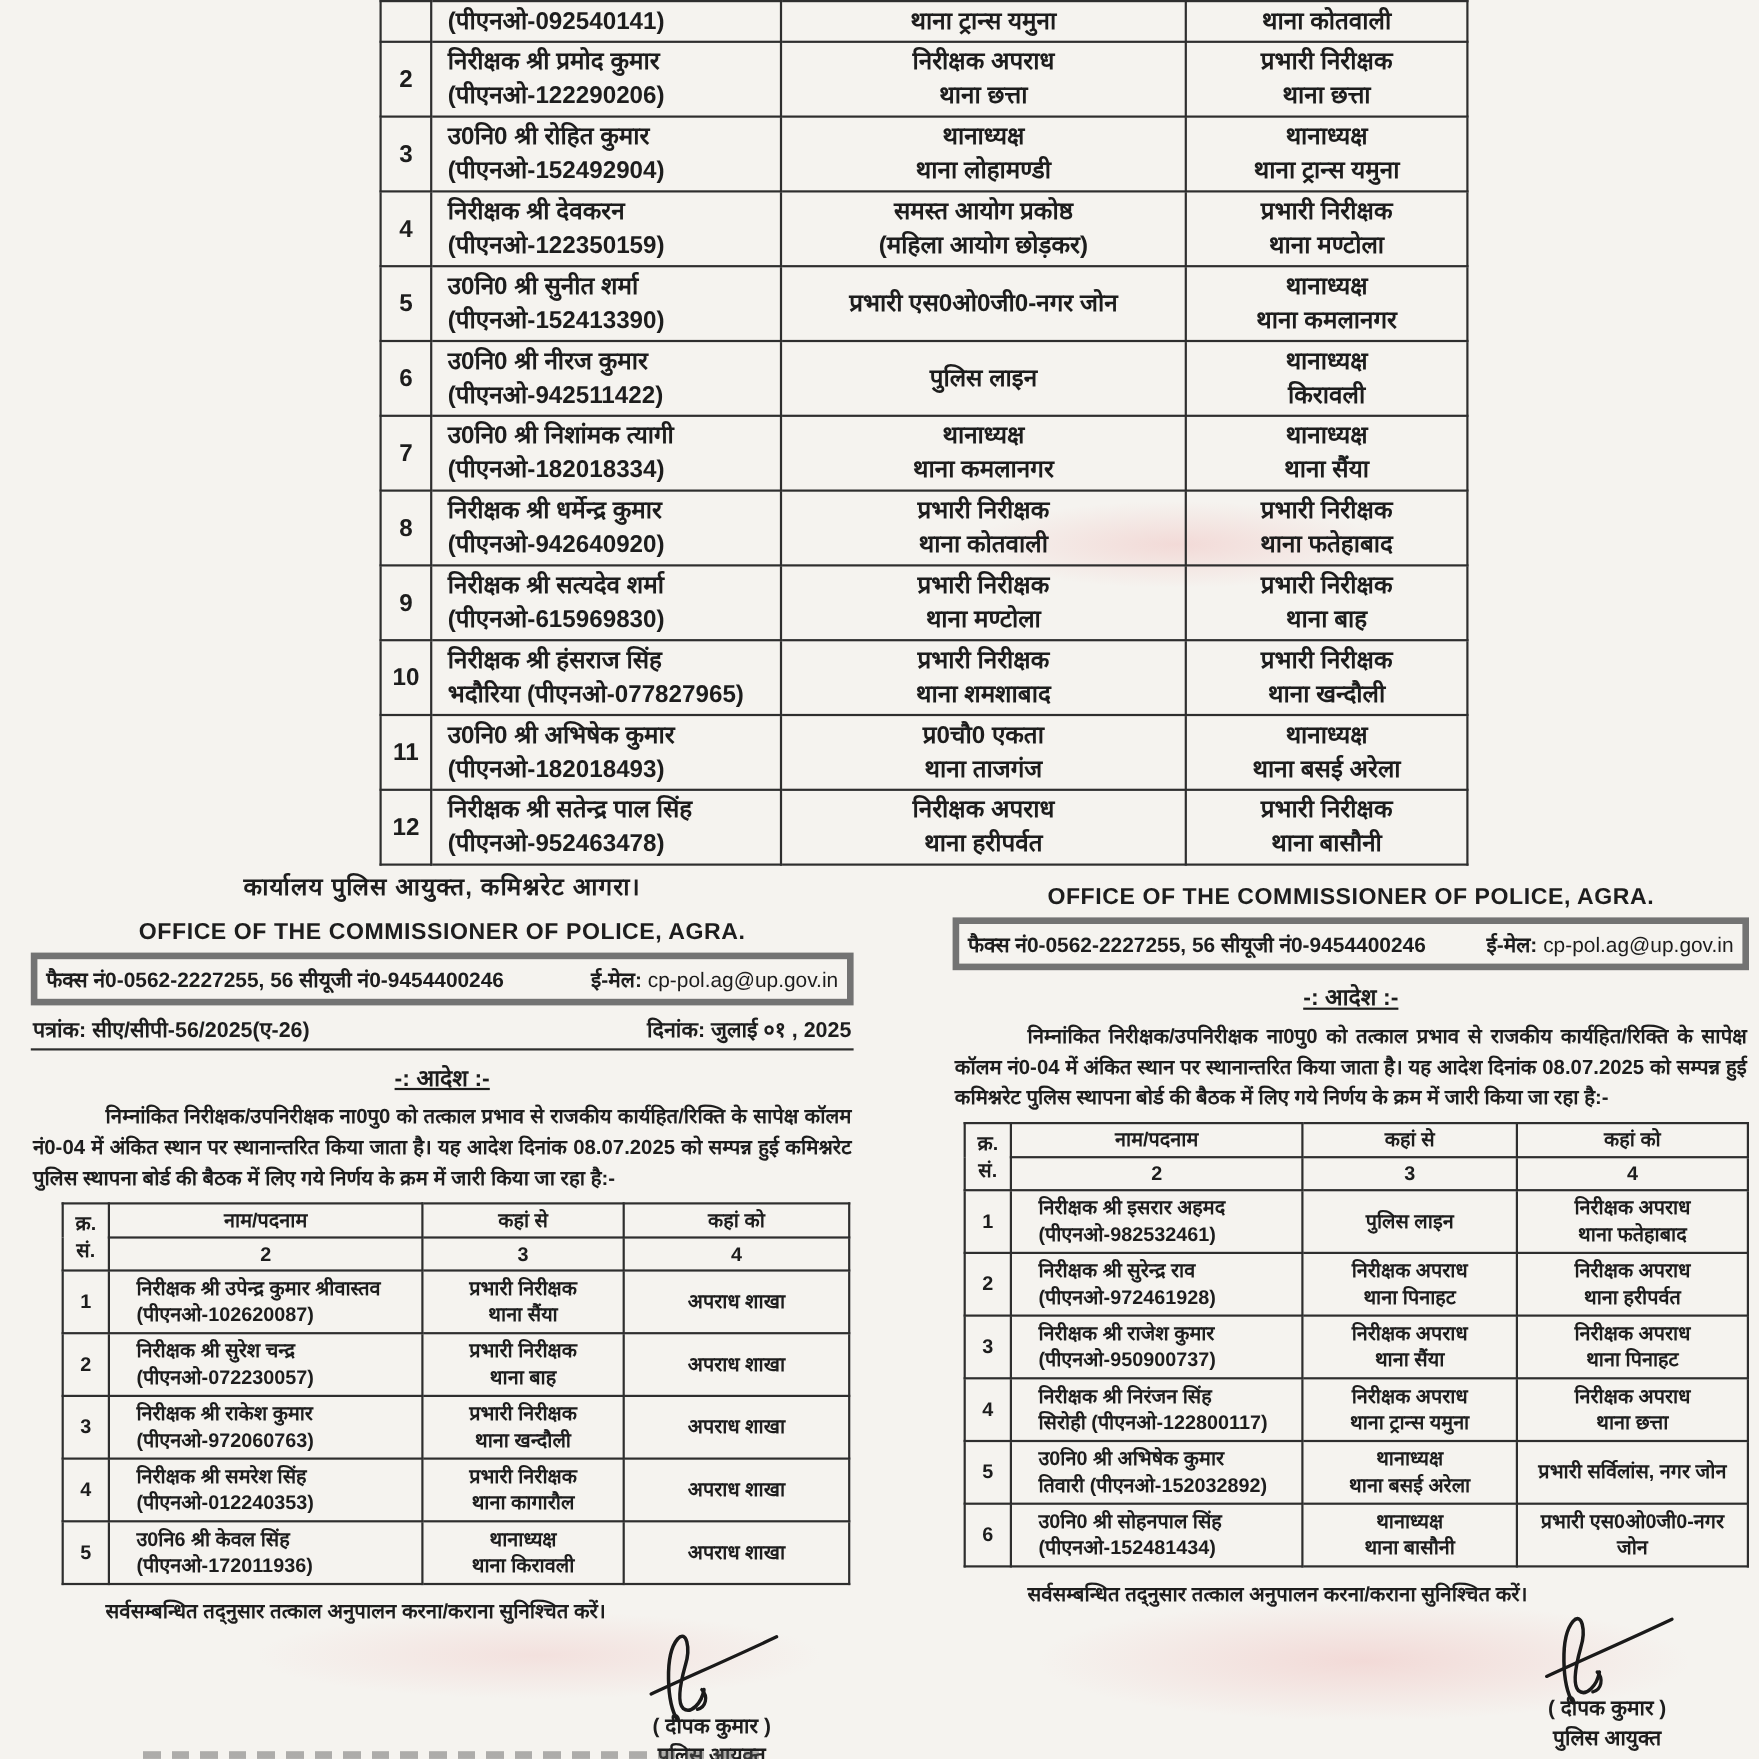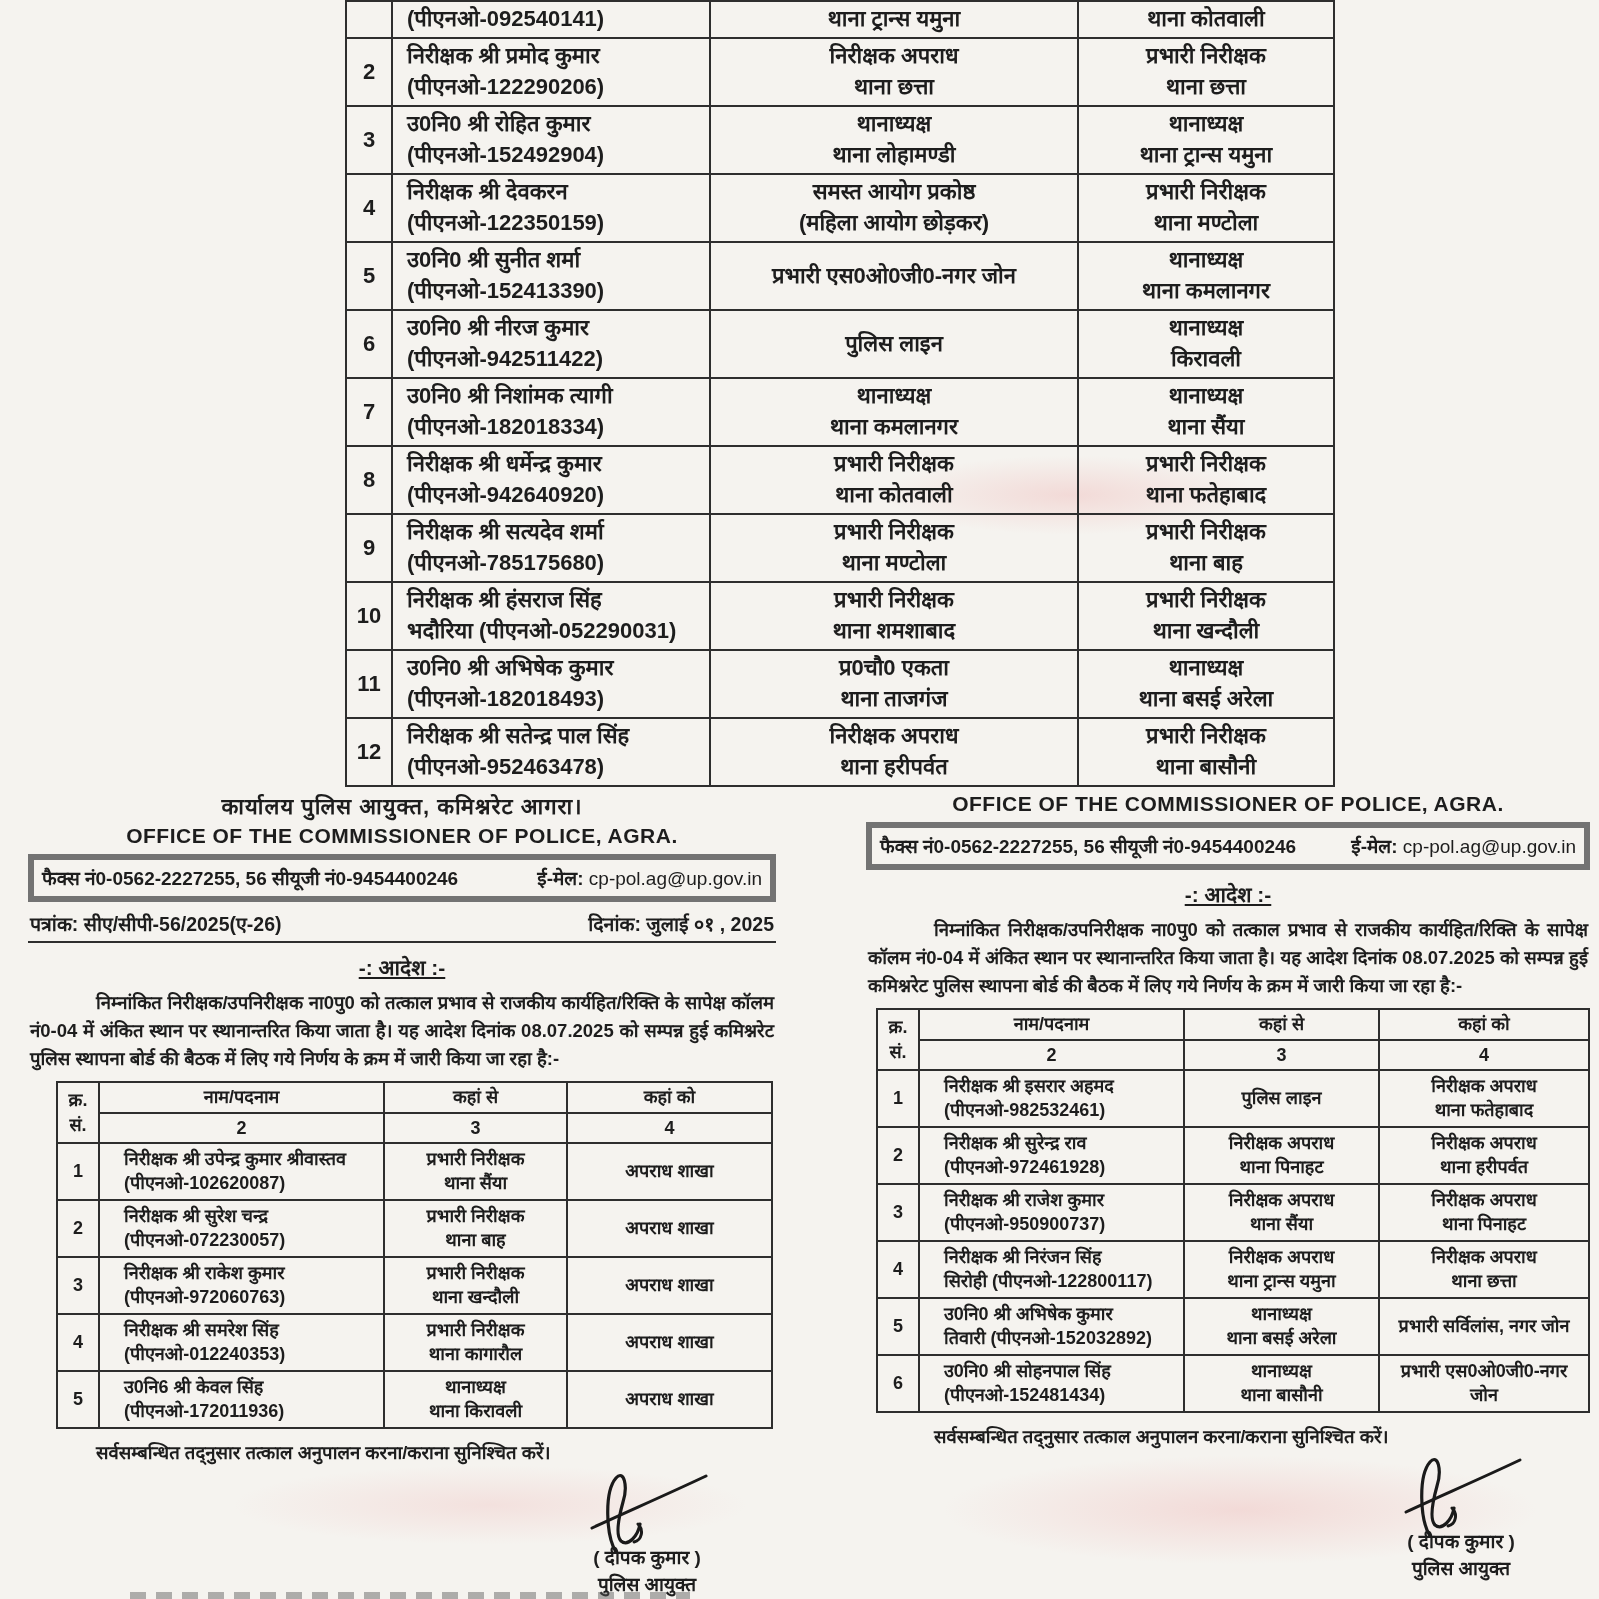--- a/index.html
+++ b/index.html
@@ -154,7 +154,7 @@
         <tr>
           <td class="sn">9</td>
           <td class="nm">निरीक्षक श्री सत्यदेव शर्मा
-(पीएनओ-785175680)</td>
+(पीएनओ-615969830)</td>
           <td class="fr">प्रभारी निरीक्षक
 थाना मण्टोला</td>
           <td class="to">प्रभारी निरीक्षक

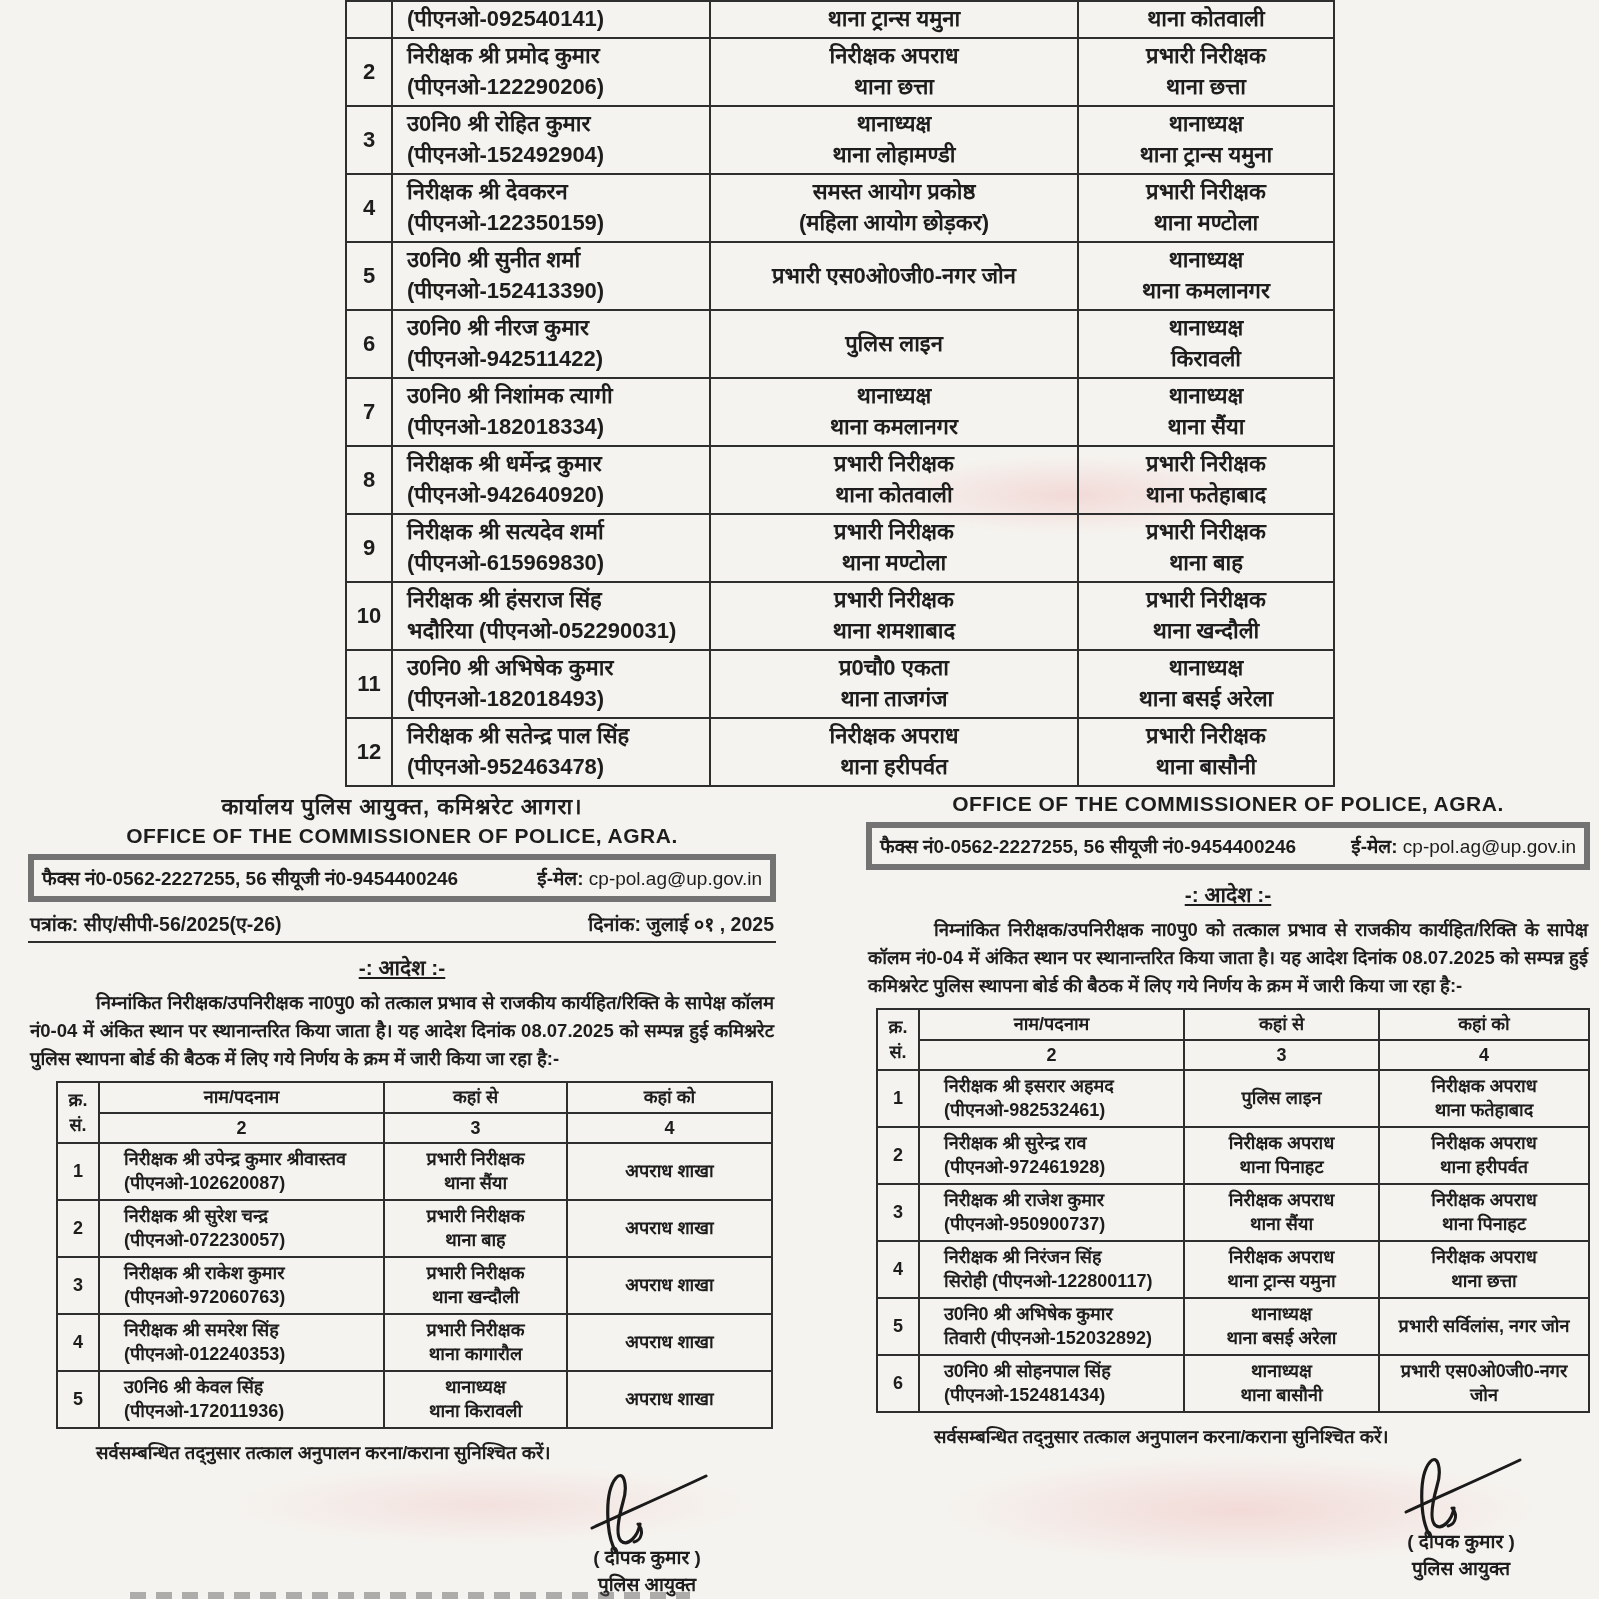--- a/index.html
+++ b/index.html
@@ -164,7 +164,7 @@
         <tr>
           <td class="sn">10</td>
           <td class="nm">निरीक्षक श्री हंसराज सिंह
-भदौरिया (पीएनओ-052290031)</td>
+भदौरिया (पीएनओ-077827965)</td>
           <td class="fr">प्रभारी निरीक्षक
 थाना शमशाबाद</td>
           <td class="to">प्रभारी निरीक्षक

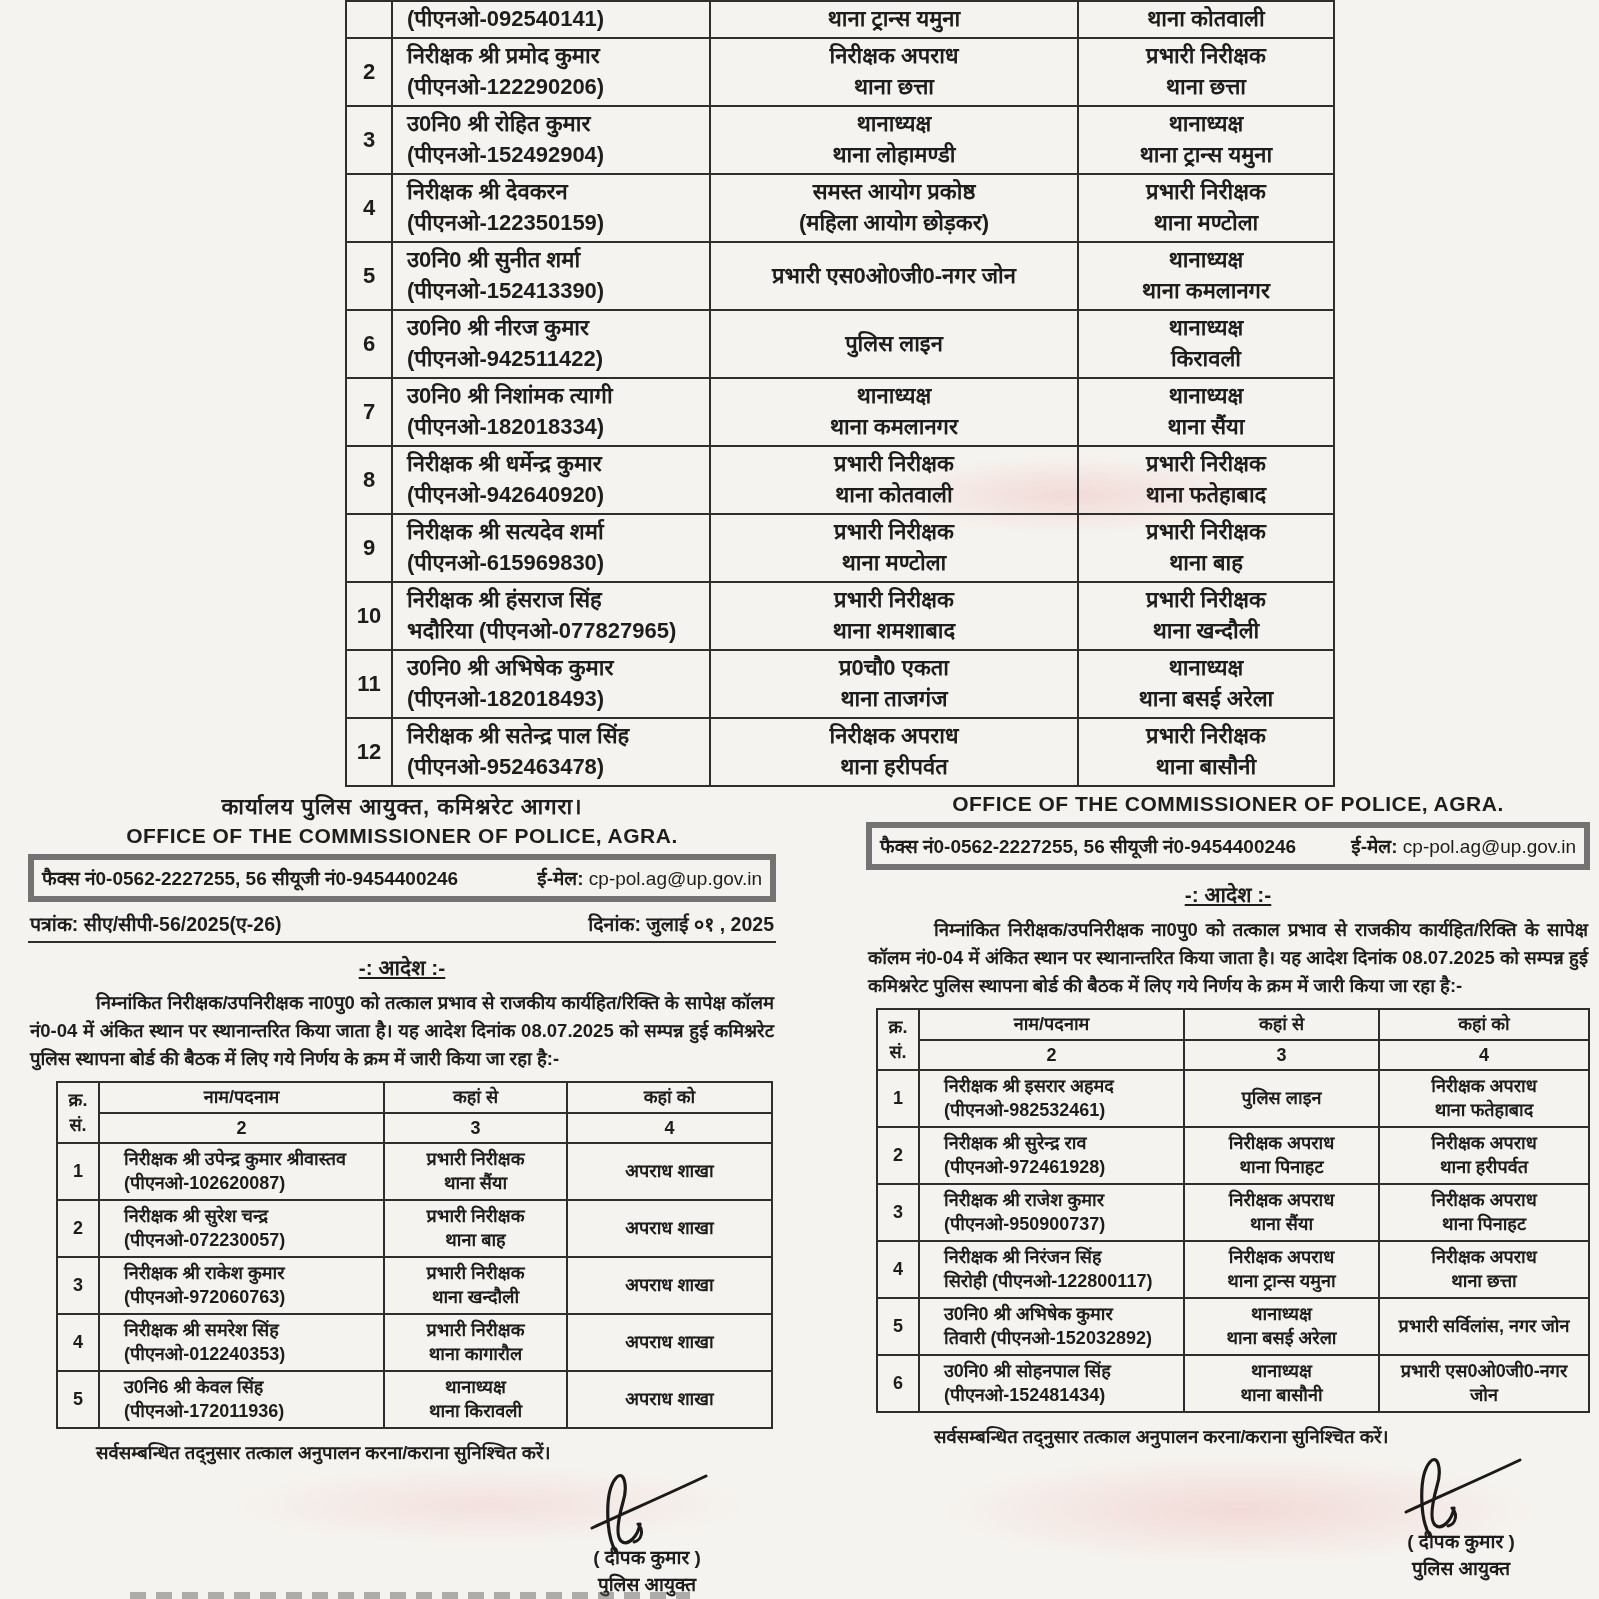--- a/index.html
+++ b/index.html
@@ -35,7 +35,7 @@
   .doc-left{left:28px;top:790px;width:748px;}
   .doc-right{left:866px;top:788px;width:724px;}
   .t-hi{font-size:22px;font-weight:700;text-align:center;letter-spacing:1px;}
-  .t-en{font-size:21px;font-weight:700;text-align:center;letter-spacing:.5px;margin-top:4px;}
+  .t-en{font-size:21px;font-weight:700;text-align:center;letter-spacing:.5px;margin-top:16px;}
   .faxbox{border:6px solid #737373;margin-top:6px;padding:5px 8px;font-size:19px;
     font-weight:700;display:flex;gap:10px;justify-content:space-between;align-items:baseline;}
   .faxbox .email-val{font-weight:400;}

